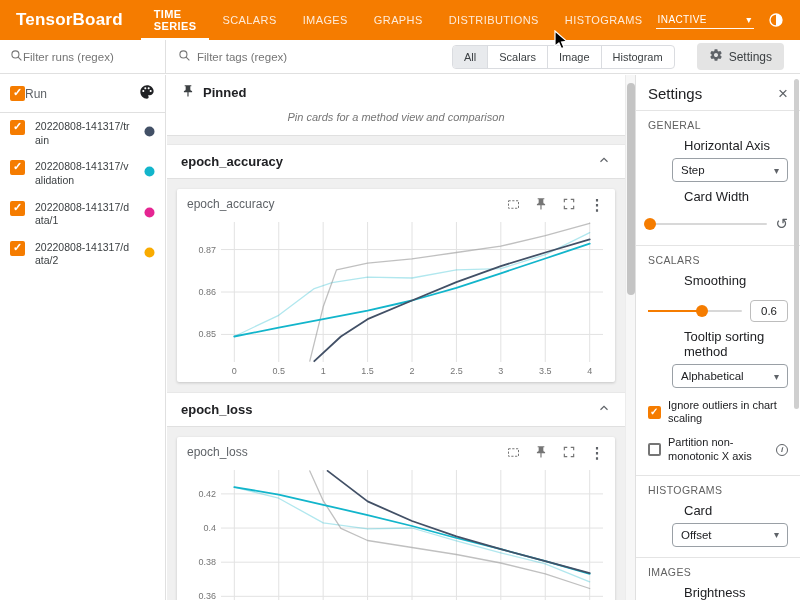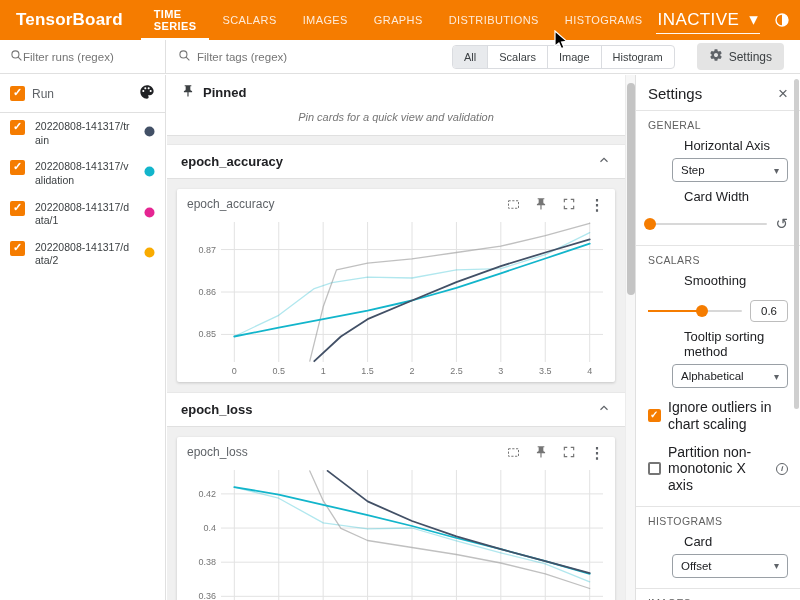--- a/index.html
+++ b/index.html
@@ -14,7 +14,7 @@
   .tab { display:flex; align-items:center; padding:0 13px; font-size:11px; letter-spacing:.4px; color:rgba(255,255,255,.85); cursor:pointer; }
   .tab.active { color:#fff; box-shadow:inset 0 -2px 0 #fff; font-weight:bold; }
   .header-right { margin-left:auto; display:flex; align-items:center; gap:13px; padding-right:14px; }
-  .status-select { display:flex; align-items:center; justify-content:space-between; gap:10px; border-bottom:1px solid rgba(255,255,255,.95); font-size:17px; letter-spacing:.4px; padding:3px 2px; min-width:98px; cursor:pointer; }
+  .status-select { display:flex; align-items:center; justify-content:space-between; gap:10px; border-bottom:1px solid rgba(255,255,255,.95); font-size:10px; letter-spacing:.4px; padding:3px 2px; min-width:98px; cursor:pointer; }
   .hicon { width:18px; height:18px; display:flex; align-items:center; justify-content:center; cursor:pointer; }
   .hicon svg { display:block; }
 

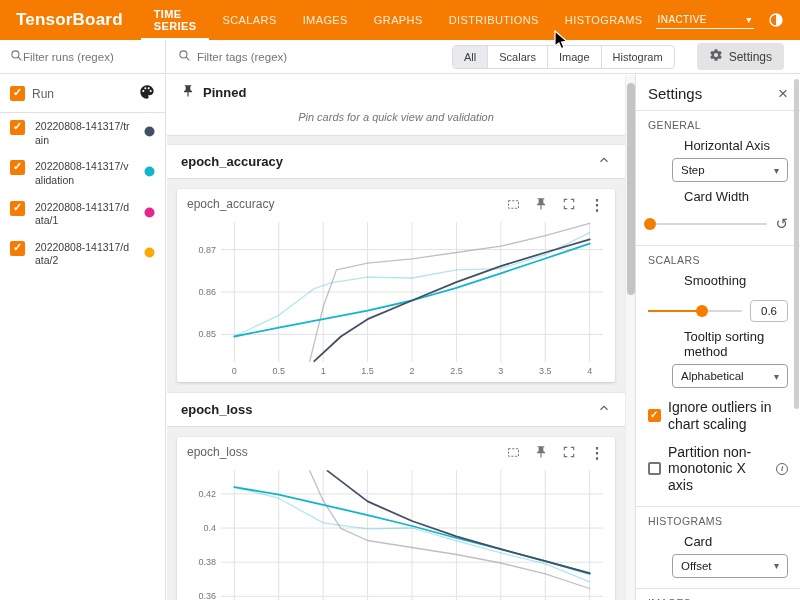--- a/index.html
+++ b/index.html
@@ -32,7 +32,7 @@
 
   
   .sidebar { position:absolute; top:75px; left:0; width:166px; bottom:0; background:#fff; border-right:1px solid #e0e0e0; overflow:hidden; }
-  .run-header { display:flex; align-items:center; gap:7px; padding:9px 10px; border-bottom:1px solid #e0e0e0; }
+  .run-header { display:flex; align-items:center; gap:0; padding:9px 10px; border-bottom:1px solid #e0e0e0; }
   .run-header-label { flex:1; font-size:12px; color:#5f6368; }
   .run-item { display:flex; align-items:flex-start; gap:10px; padding:7px 10px 6px; cursor:pointer; }
   .run-name { flex:1; font-size:10.5px; color:#3c4043; line-height:1.3; word-break:break-all; }

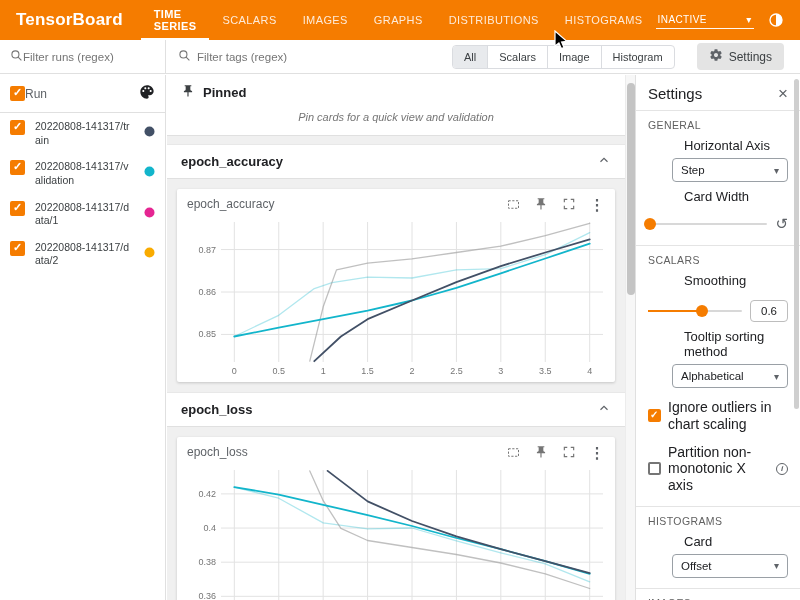--- a/index.html
+++ b/index.html
@@ -212,7 +212,7 @@
           </span>
           <span>Pinned</span>
         </div>
-        <div class="pinned-hint">Pin cards for a quick view and validation</div>
+        <div class="pinned-hint">Pin cards for a method view and comparison</div>
       </div>
 
       <div class="sec-head">

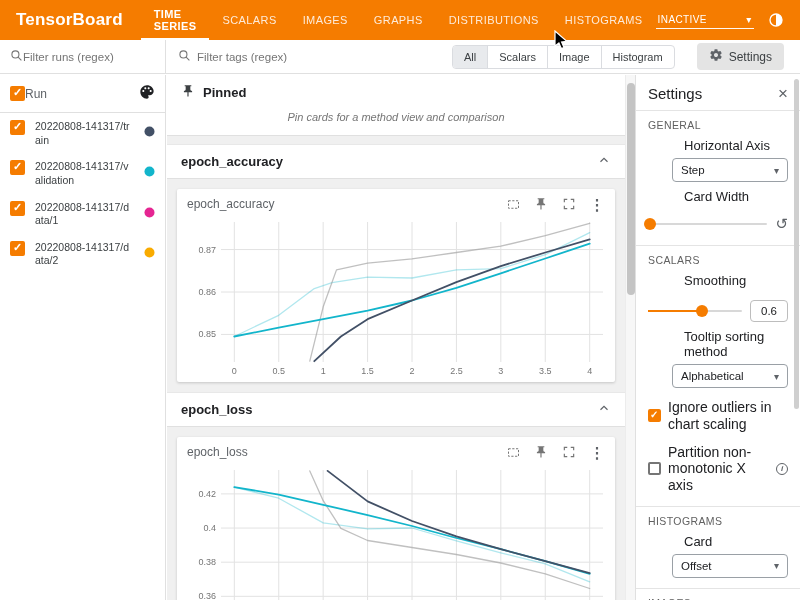--- a/index.html
+++ b/index.html
@@ -83,7 +83,7 @@
   .rp-check { display:flex; align-items:center; gap:7px; margin:11px 0 2px; cursor:pointer; }
   .rp-check .cb { width:13px; height:13px; border-width:2px; }
   .rp-check .cb[data-checked="true"]::after { font-size:10px; top:-2px; left:0; }
-  .rp-check-label { font-size:14px; color:#202124; line-height:1.2; }
+  .rp-check-label { font-size:11px; color:#202124; line-height:1.2; }
   .info-ic { width:12px; height:12px; border:1px solid #5f6368; border-radius:50%; color:#5f6368; font-size:8px; display:flex; align-items:center; justify-content:center; flex:none; font-style:italic; font-weight:bold; }
   .rp-scrollthumb { position:absolute; right:1px; top:4px; width:5px; height:330px; background:#cfcfcf; border-radius:3px; cursor:pointer; }
 

